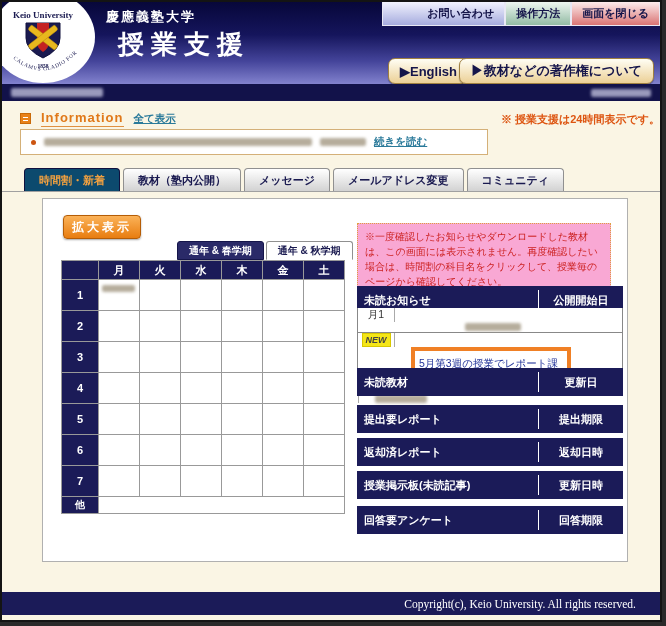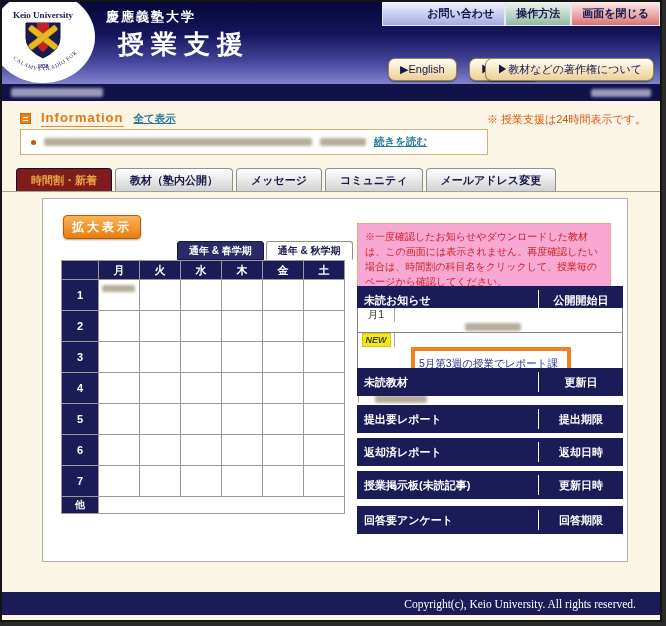--- a/index.html
+++ b/index.html
@@ -23,7 +23,7 @@
   .top-btn.close   { background:linear-gradient(#fdecec,#d97474); }
 
   .cream-btn { background:linear-gradient(#fffef4,#ecd096); border:1px solid #a08040; border-radius:7px;
-               color:#15154a; font-size:11px; font-weight:normal; padding:3px 11px; cursor:pointer;
+               color:#15154a; font-size:13px; font-weight:bold; padding:3px 11px; cursor:pointer;
                box-shadow:0 1px 1px rgba(0,0,0,.4); white-space:nowrap; }
   .lang-row { position:absolute; top:56px; left:386px; display:flex; gap:12px; }
   .copy-link { position:absolute; top:56px; right:6px; }

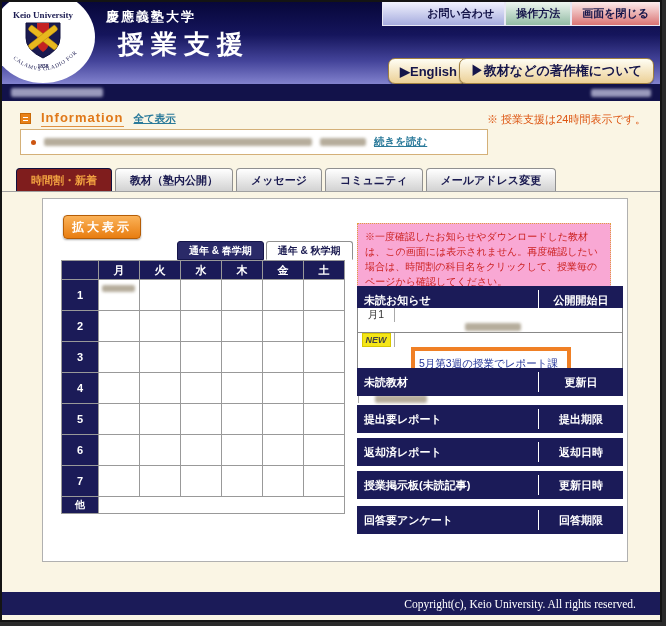--- a/index.html
+++ b/index.html
@@ -40,7 +40,7 @@
   .info-icon::before { content:""; position:absolute; left:2px; right:2px; top:3px; height:1px; background:#fff; box-shadow:0 3px 0 #fff; }
   .info-title { color:#e07818; font-size:13px; font-weight:bold; border-bottom:1px solid #e09040; padding-bottom:1px; letter-spacing:1px; }
   .link-teal { color:#2a7a9a; font-size:10.5px; font-weight:bold; text-decoration:underline; cursor:pointer; }
-  .hours-note { position:absolute; top:110px; right:14px; color:#dd5511; font-size:11px; }
+  .hours-note { position:absolute; top:110px; right:0; color:#dd5511; font-size:11px;font-weight:bold; }
   .info-box { position:absolute; top:127px; left:18px; width:468px; height:26px; background:#fff;
               border:1px solid #d4b078; display:flex; align-items:center; gap:8px; padding:0 10px; }
   .bullet { width:5px; height:5px; border-radius:50%; background:#cc5511; flex:none; }

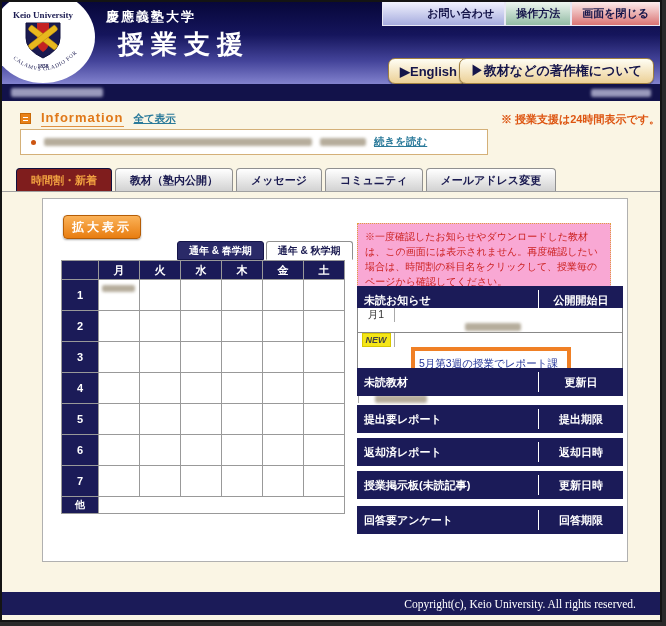--- a/index.html
+++ b/index.html
@@ -50,7 +50,7 @@
           display:flex; gap:3px; padding-left:14px; align-items:flex-end; }
   .tab { height:23px; padding:0 14px; display:flex; align-items:center; font-size:11px; font-weight:bold;
          border-radius:4px 4px 0 0; cursor:pointer; white-space:nowrap; }
-  .tab.active { background:#7f1d1d; color:#f0a040; border:1px solid #10103e; border-bottom:none; }
+  .tab.active { background:#0c4a6e; color:#f0a040; border:1px solid #10103e; border-bottom:none;margin-left:8px; }
   .tab.inactive { background:linear-gradient(#ffffff,#d2d2d2); color:#1a1a50; border:1px solid #909090; border-bottom:none; }
 
   

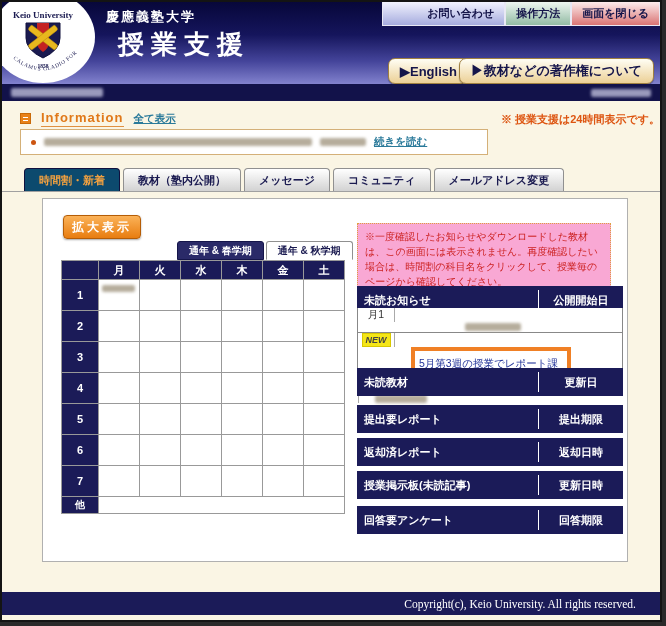--- a/index.html
+++ b/index.html
@@ -164,8 +164,8 @@
     <div class="tab active">時間割・新着</div>
     <div class="tab inactive">教材（塾内公開）</div>
     <div class="tab inactive">メッセージ</div>
+    <div class="tab inactive">メールアドレス変更</div>
     <div class="tab inactive">コミュニティ</div>
-    <div class="tab inactive">メールアドレス変更</div>
   </div>
 
   <div class="main-box">

